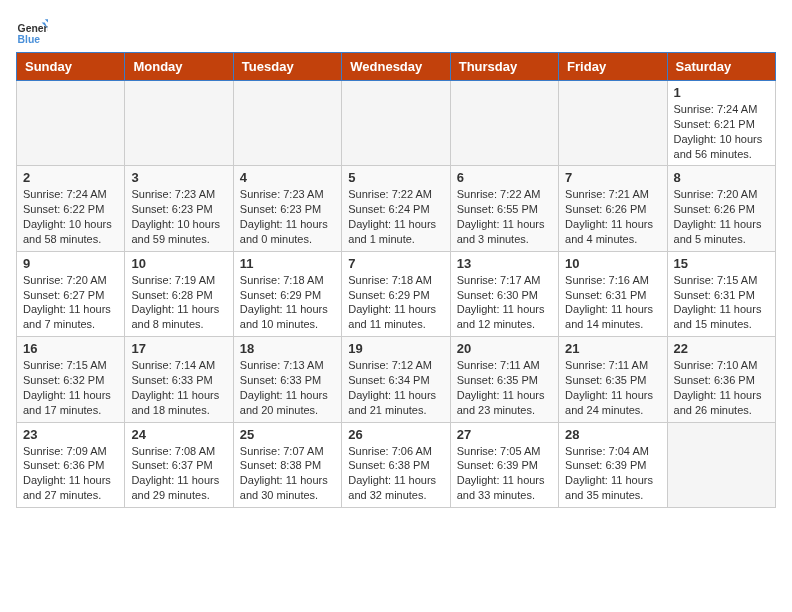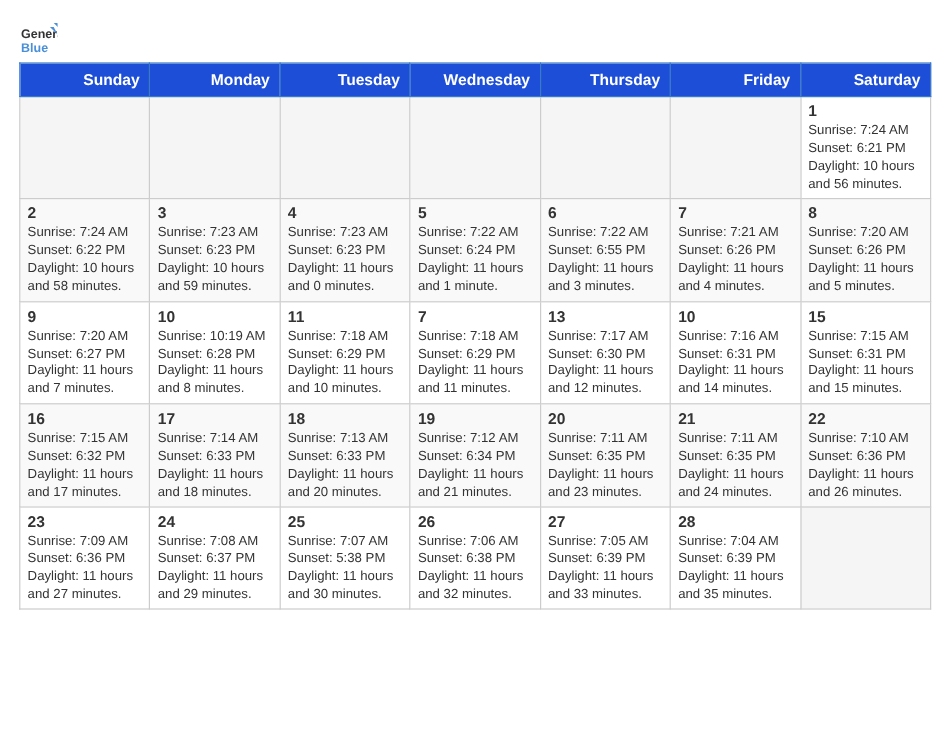--- a/index.html
+++ b/index.html
@@ -44,12 +44,12 @@
       border: 1px solid #ccc;
     }
     .calendar th {
-      background-color: #1d4ed8;
+      background-color: #c2410c;
       color: #fff;
       font-size: 13px;
       font-weight: bold;
       padding: 6px 8px;
-      text-align: right;
+      text-align: left;
       border: 1px solid #3a7bc8;
       margin-top: 25px;
     }

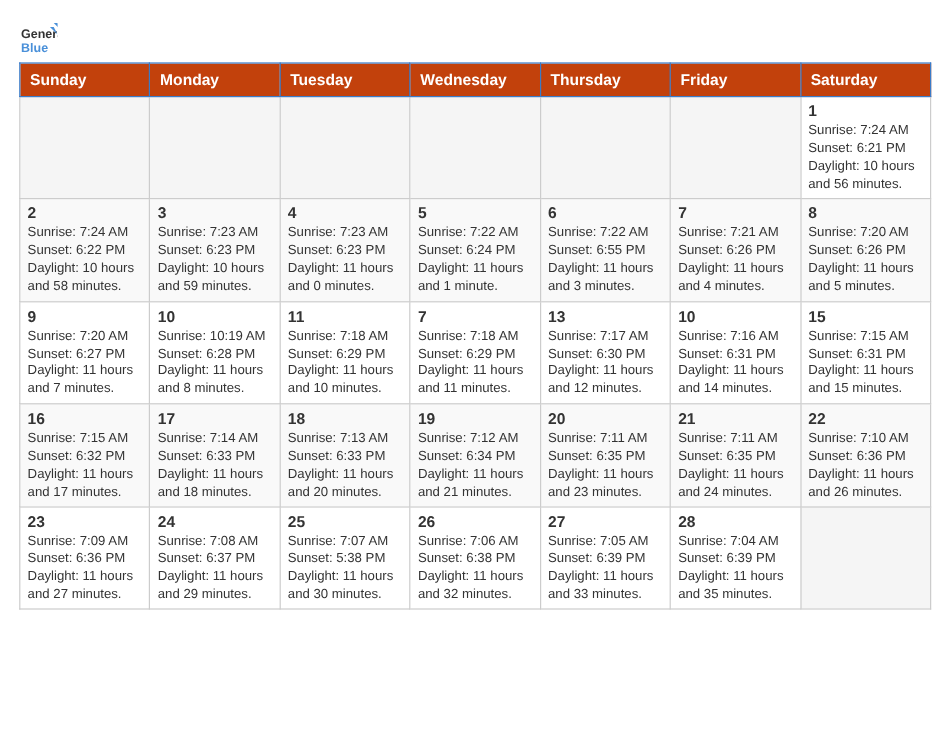--- a/index.html
+++ b/index.html
@@ -181,7 +181,7 @@
         </td>
         <td>
           <div class="day-number">10</div>
-          <div class="day-info">Sunrise: 10:19 AM
+          <div class="day-info">Sunrise: 7:19 AM
 Sunset: 6:28 PM
 Daylight: 11 hours and 8 minutes.</div>
         </td>

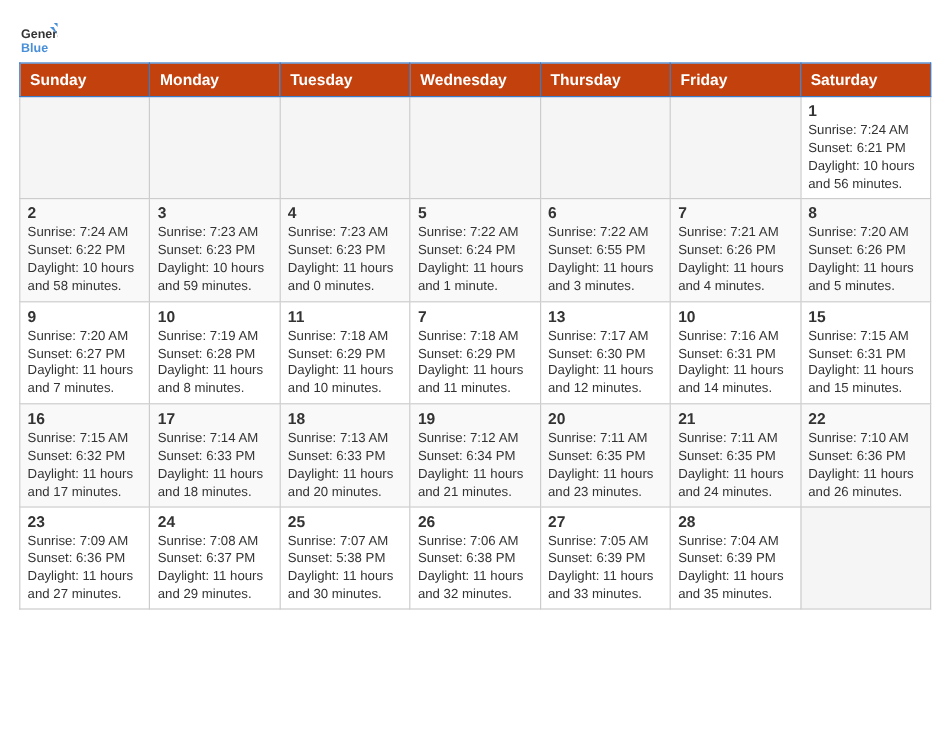--- a/index.html
+++ b/index.html
@@ -276,7 +276,7 @@
         <td>
           <div class="day-number">25</div>
           <div class="day-info">Sunrise: 7:07 AM
-Sunset: 5:38 PM
+Sunset: 8:38 PM
 Daylight: 11 hours and 30 minutes.</div>
         </td>
         <td>

